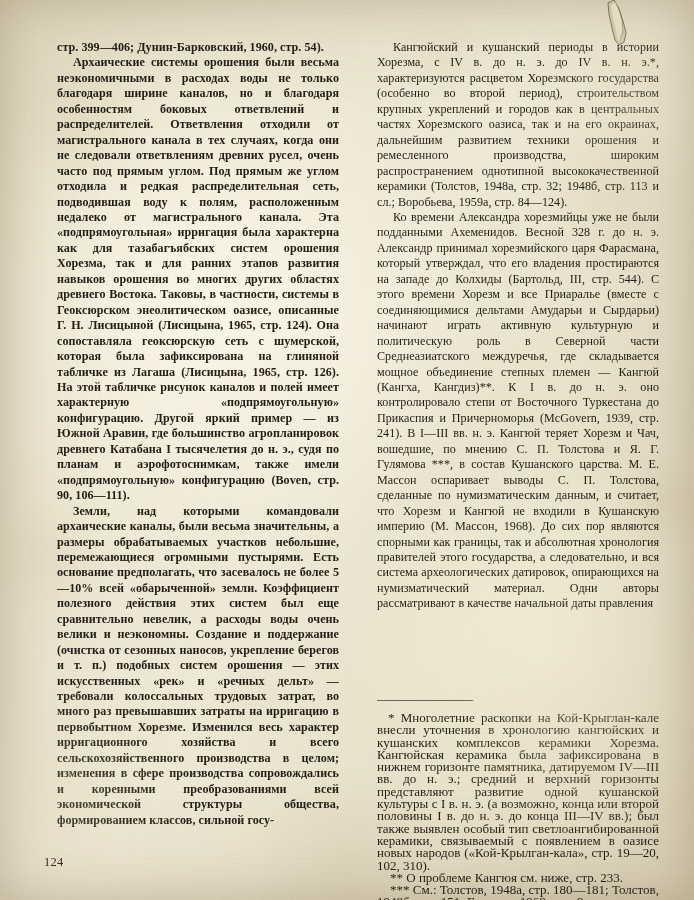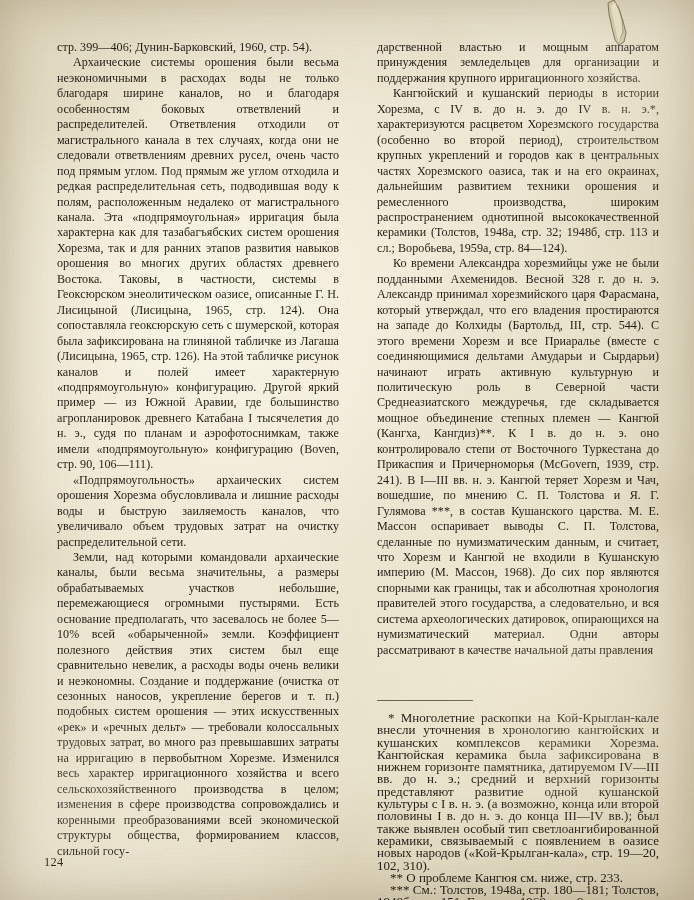--- a/index.html
+++ b/index.html
@@ -80,7 +80,7 @@
     text-justify: inter-word;
     letter-spacing: .04px;
   }
-  .col.left  { left: 57px; }
+  .col.left  { left: 57px; font-weight: bold; }
   .col.right { left: 377px; }
   p {
     margin: 0;

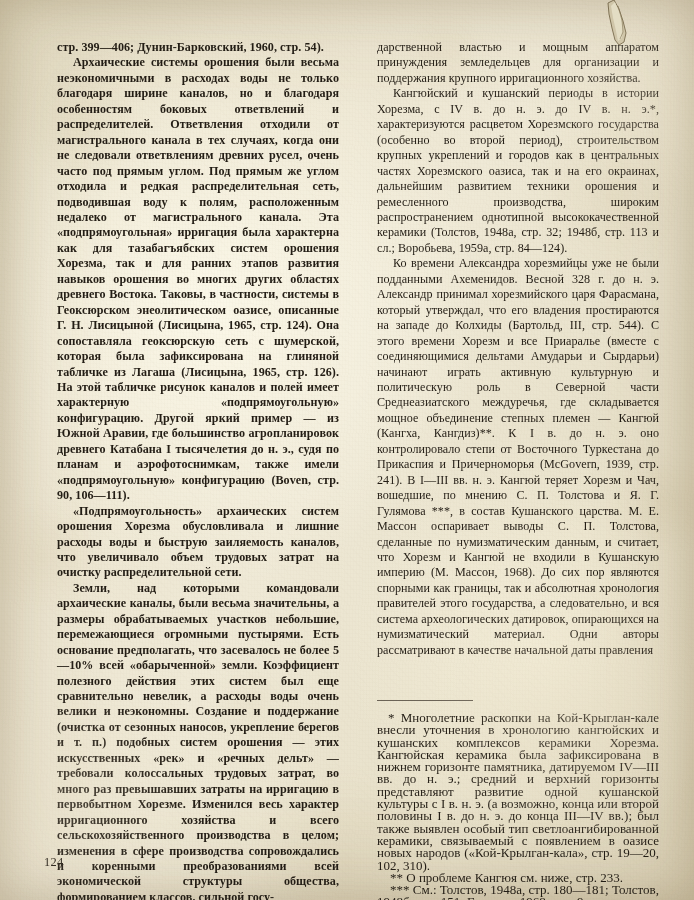--- a/index.html
+++ b/index.html
@@ -157,7 +157,6 @@
     </div>
 
     <div class="col right">
-      <p class="noindent">дарственной властью и мощным аппаратом принуждения земледельцев для организации и поддержания крупного ирригационного хозяйства.</p>
       <p>Кангюйский и кушанский периоды в истории Хорезма, с IV в. до н. э. до IV в. н. э.*, характеризуются расцветом Хорезмского государства (особенно во второй период), строительством крупных укреплений и городов как в центральных частях Хорезмского оазиса, так и на его окраинах, дальнейшим развитием техники орошения и ремесленного производства, широким распространением однотипной высококачественной керамики (Толстов, 1948а, стр. 32; 1948б, стр. 113 и сл.; Воробьева, 1959а, стр. 84—124).</p>
       <p>Ко времени Александра хорезмийцы уже не были подданными Ахеменидов. Весной 328 г. до н. э. Александр принимал хорезмийского царя Фарасмана, который утверждал, что его владения простираются на западе до Колхиды (Бартольд, III, стр. 544). С этого времени Хорезм и все Приаралье (вместе с соединяющимися дельтами Амударьи и Сырдарьи) начинают играть активную культурную и политическую роль в Северной части Среднеазиатского междуречья, где складывается мощное объединение степных племен — Кангюй (Кангха, Кангдиз)**. К I в. до н. э. оно контролировало степи от Восточного Туркестана до Прикаспия и Причерноморья (McGovern, 1939, стр. 241). В I—III вв. н. э. Кангюй теряет Хорезм и Чач, вошедшие, по мнению С. П. Толстова и Я. Г. Гулямова ***, в состав Кушанского царства. М. Е. Массон оспаривает выводы С. П. Толстова, сделанные по нумизматическим данным, и считает, что Хорезм и Кангюй не входили в Кушанскую империю (М. Массон, 1968). До сих пор являются спорными как границы, так и абсолютная хронология правителей этого государства, а следовательно, и вся система археологических датировок, опирающихся на нумизматический материал. Одни авторы рассматривают в качестве начальной даты правления</p>
     </div>

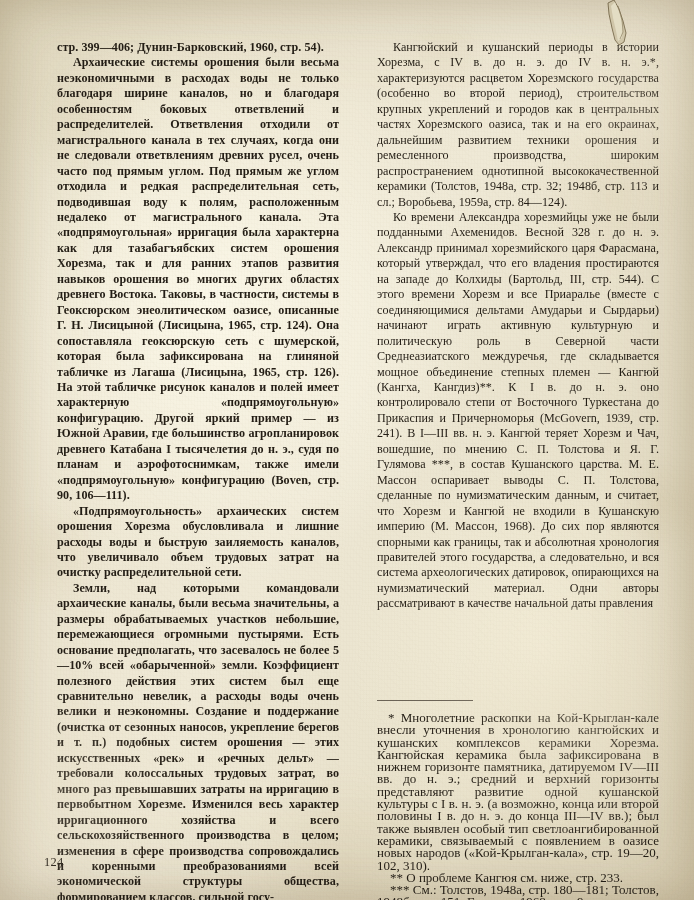--- a/index.html
+++ b/index.html
@@ -152,7 +152,6 @@
     <div class="col left">
       <p class="noindent">стр. 399—406; Дунин-Барковский, 1960, стр. 54).</p>
       <p>Архаические системы орошения были весьма неэкономичными в расходах воды не только благодаря ширине каналов, но и благодаря особенностям боковых ответвлений и распределителей. Ответвления отходили от магистрального канала в тех случаях, когда они не следовали ответвлениям древних русел, очень часто под прямым углом. Под прямым же углом отходила и редкая распределительная сеть, подводившая воду к полям, расположенным недалеко от магистрального канала. Эта «подпрямоугольная» ирригация была характерна как для тазабагъябских систем орошения Хорезма, так и для ранних этапов развития навыков орошения во многих других областях древнего Востока. Таковы, в частности, системы в Геоксюрском энеолитическом оазисе, описанные Г. Н. Лисицыной (Лисицына, 1965, стр. 124). Она сопоставляла геоксюрскую сеть с шумерской, которая была зафиксирована на глиняной табличке из Лагаша (Лисицына, 1965, стр. 126). На этой табличке рисунок каналов и полей имеет характерную «подпрямоугольную» конфигурацию. Другой яркий пример — из Южной Аравии, где большинство агропланировок древнего Катабана I тысячелетия до н. э., судя по планам и аэрофотоснимкам, также имели «подпрямоугольную» конфигурацию (Boven, стр. 90, 106—111).</p>
-      <p>«Подпрямоугольность» архаических систем орошения Хорезма обусловливала и лишние расходы воды и быструю заиляемость каналов, что увеличивало объем трудовых затрат на очистку распределительной сети.</p>
       <p>Земли, над которыми командовали архаические каналы, были весьма значительны, а размеры обрабатываемых участков небольшие, перемежающиеся огромными пустырями. Есть основание предполагать, что засевалось не более 5—10% всей «обарыченной» земли. Коэффициент полезного действия этих систем был еще сравнительно невелик, а расходы воды очень велики и неэкономны. Создание и поддержание (очистка от сезонных наносов, укрепление берегов и т. п.) подобных систем орошения — этих искусственных «рек» и «речных дельт» — требовали колоссальных трудовых затрат, во много раз превышавших затраты на ирригацию в первобытном Хорезме. Изменился весь характер ирригационного хозяйства и всего сельскохозяйственного производства в целом; изменения в сфере производства сопровождались и коренными преобразованиями всей экономической структуры общества, формированием классов, сильной госу-</p>
     </div>
 

